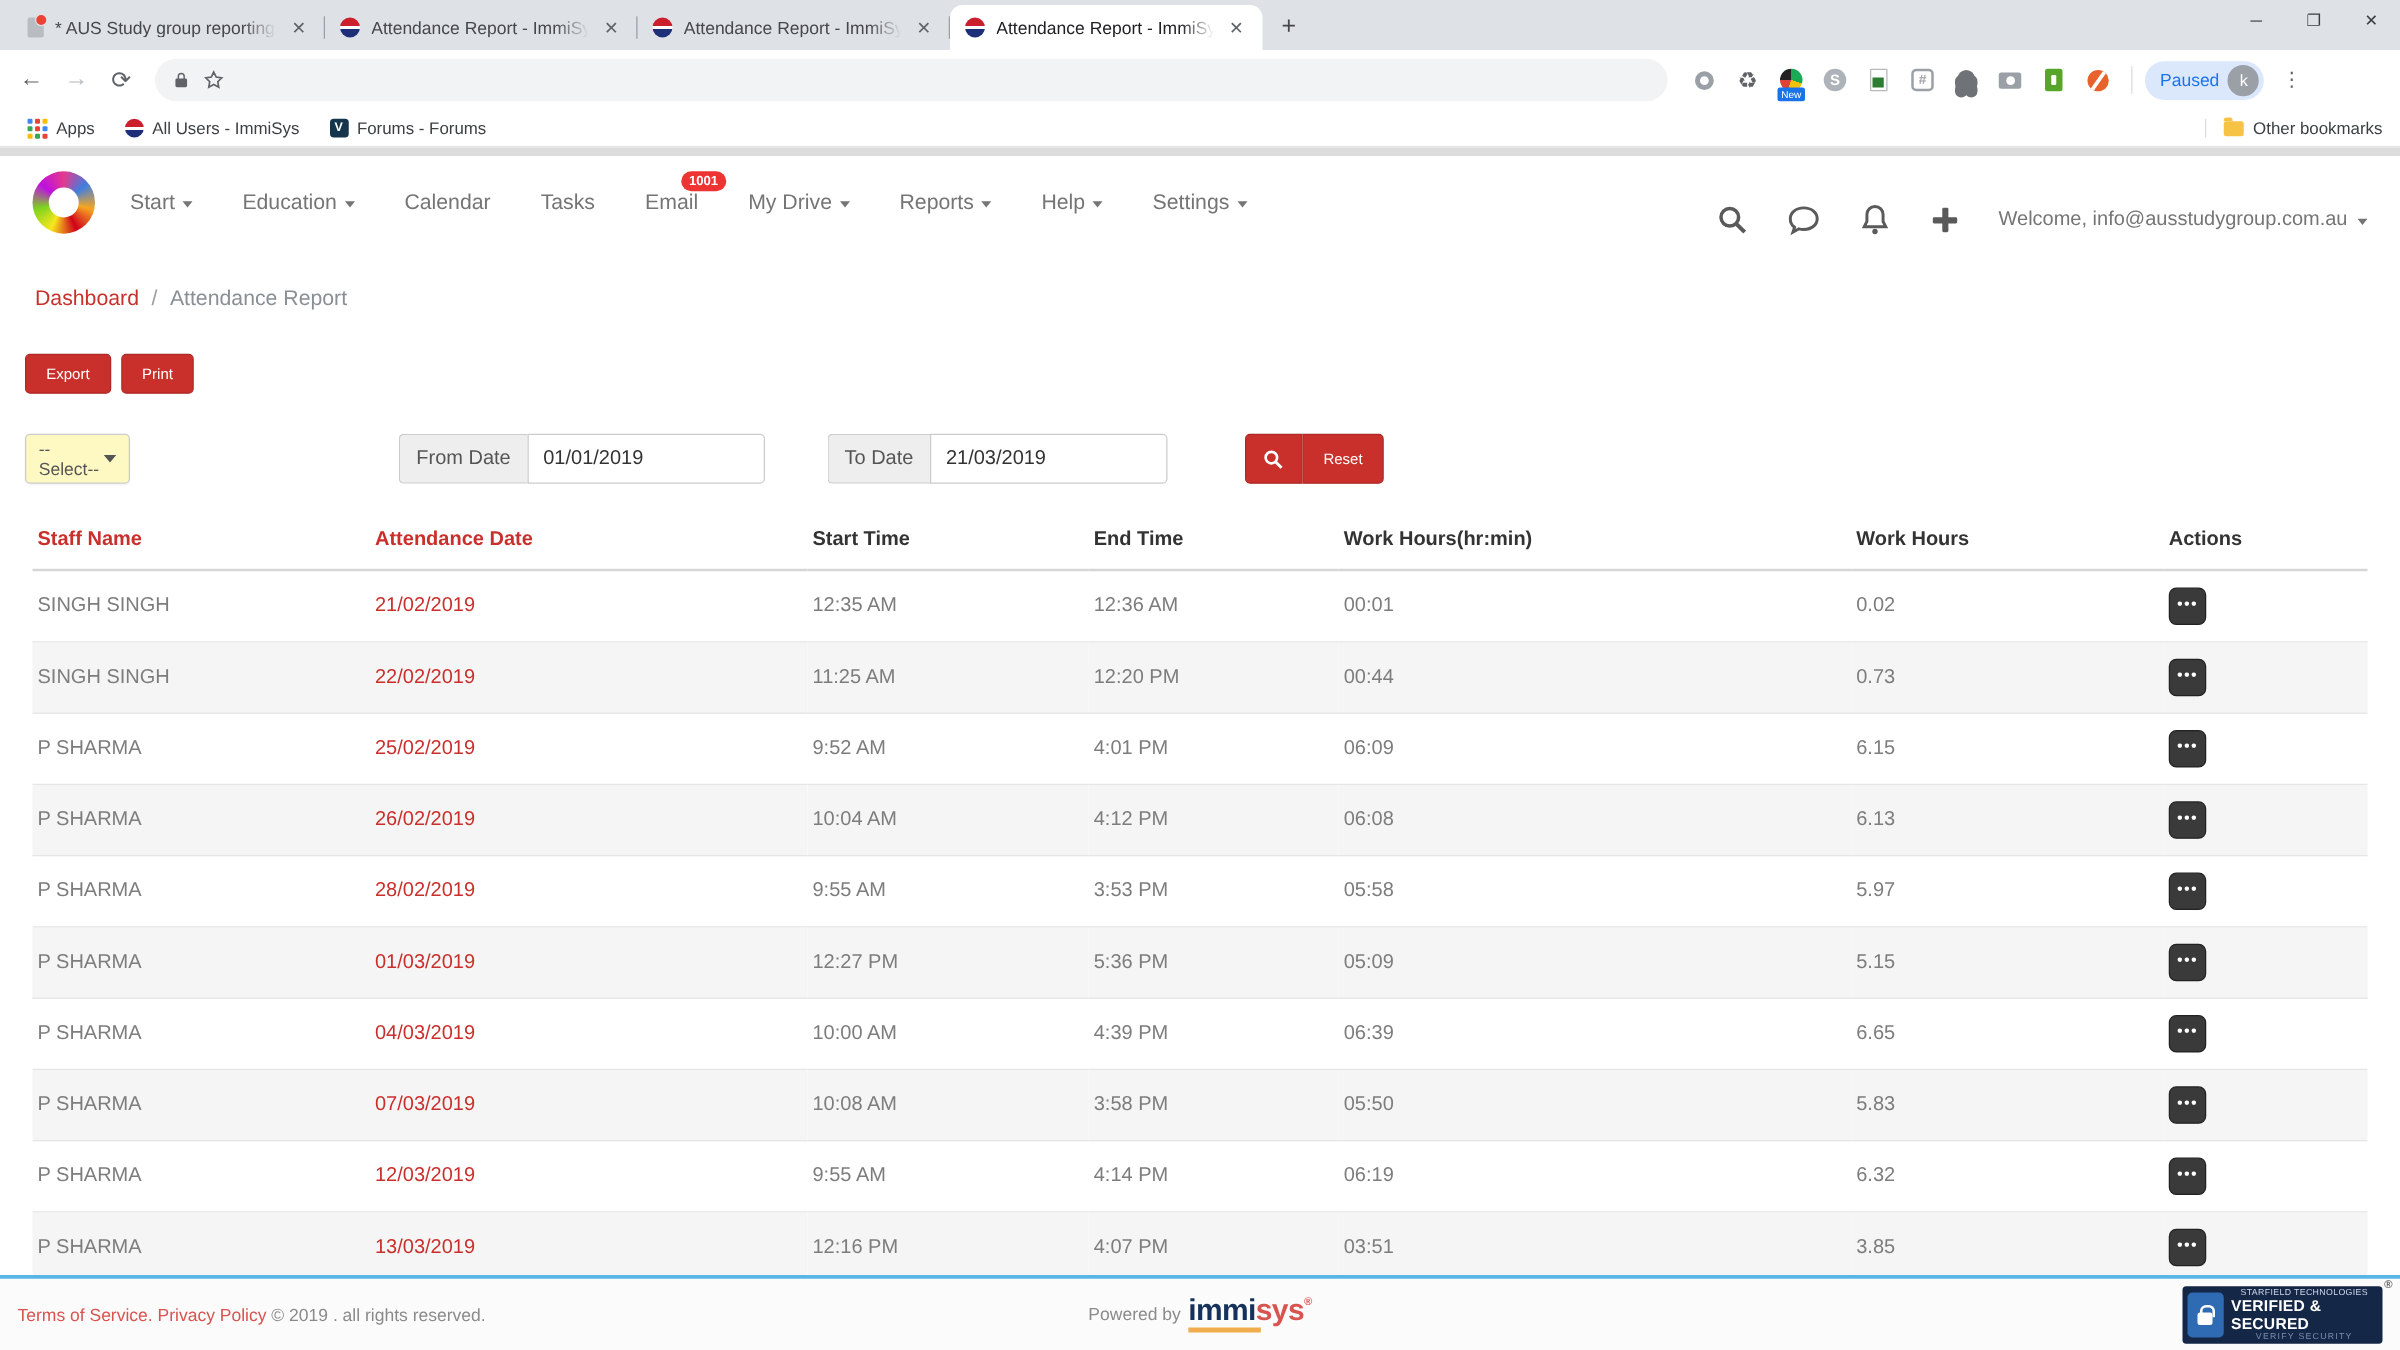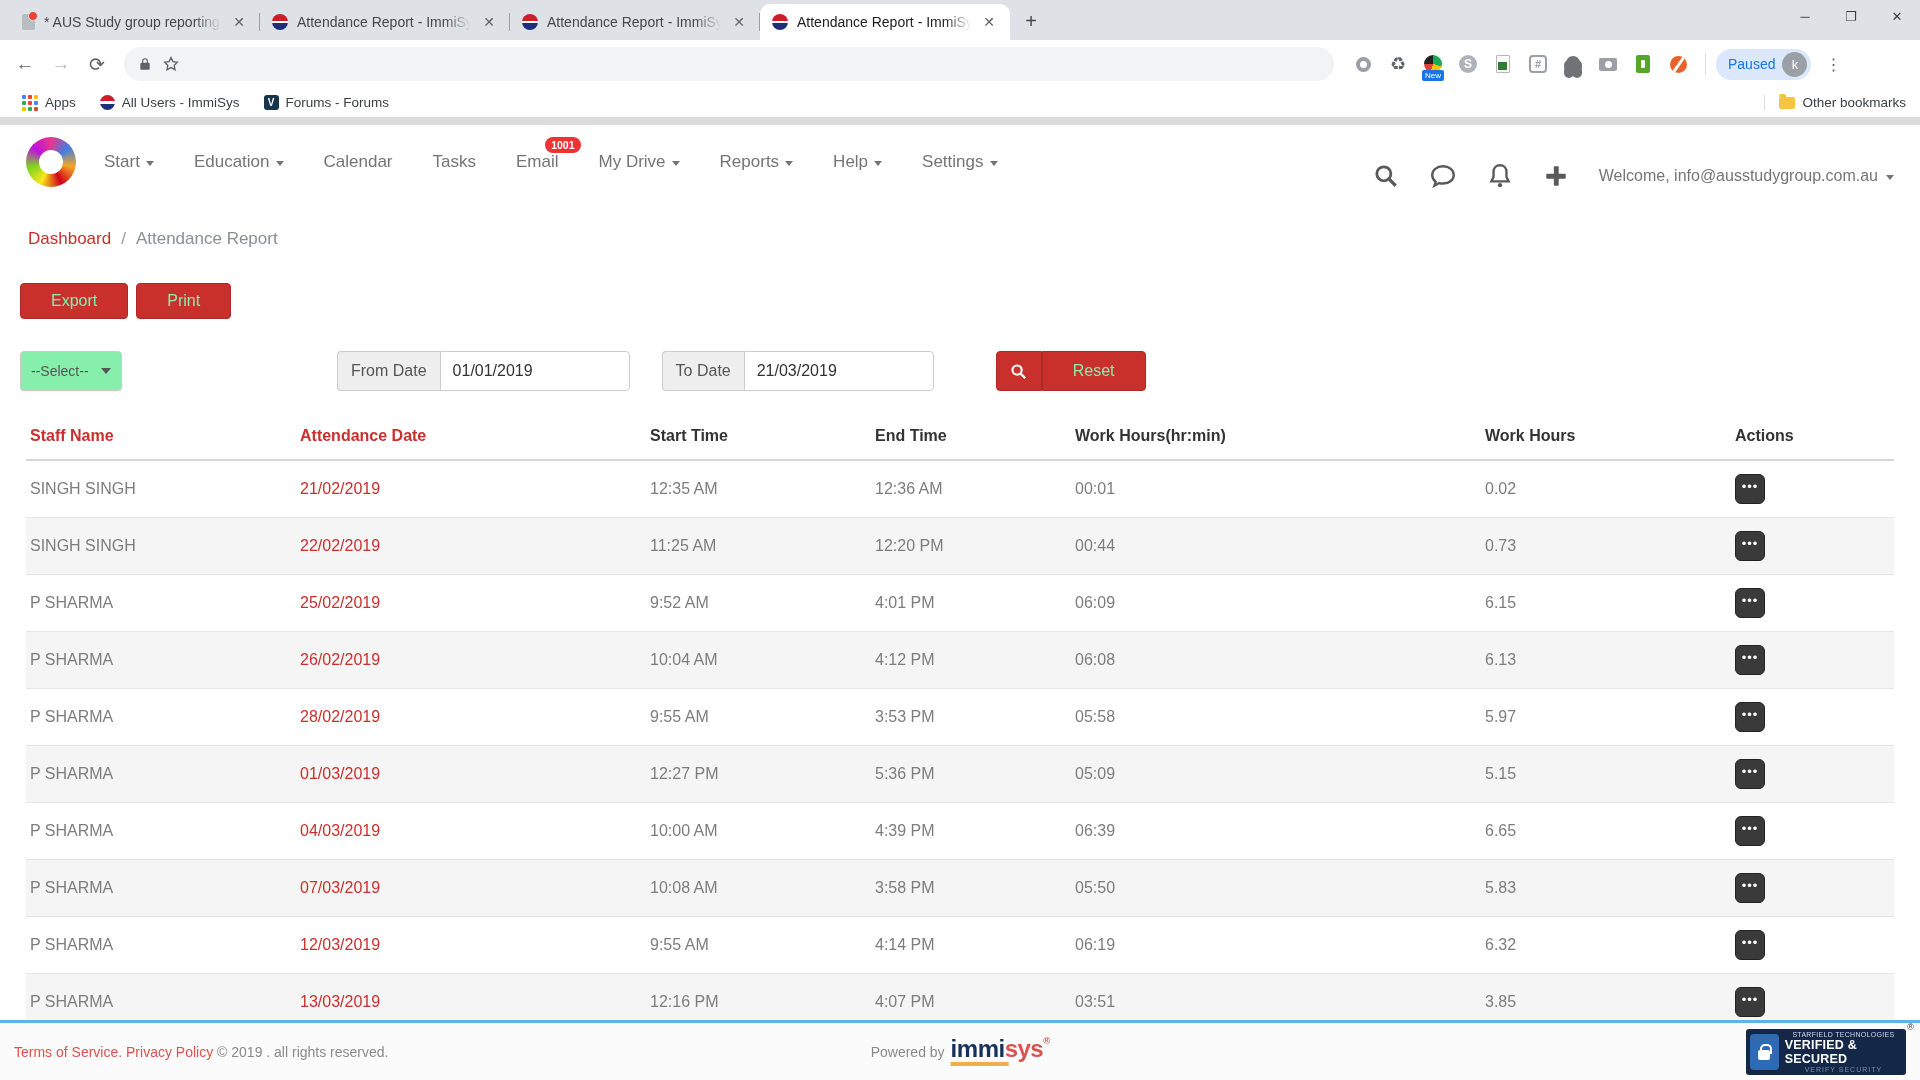--- a/index.html
+++ b/index.html
@@ -65,7 +65,7 @@
   .breadcrumb .bc-sep { color:#9b9b9b; }
   .breadcrumb .bc-cur { color:#8a8f94; }
 
-  .btn-red { background:#c9302c; border:1px solid #ac2925; color:#86efac; font-size:16px; padding:8px 30px; border-radius:4px; font-family:inherit; }
+  .btn-red { background:#c9302c; border:1px solid #ac2925; color:#ffffff; font-size:12px; padding:8px 16px; border-radius:4px; font-family:inherit; }
   .action-buttons { padding:34px 0 0 20px; display:flex; gap:8px; }
 
   .filters { margin:32px 20px 0 20px; display:flex; align-items:center; }

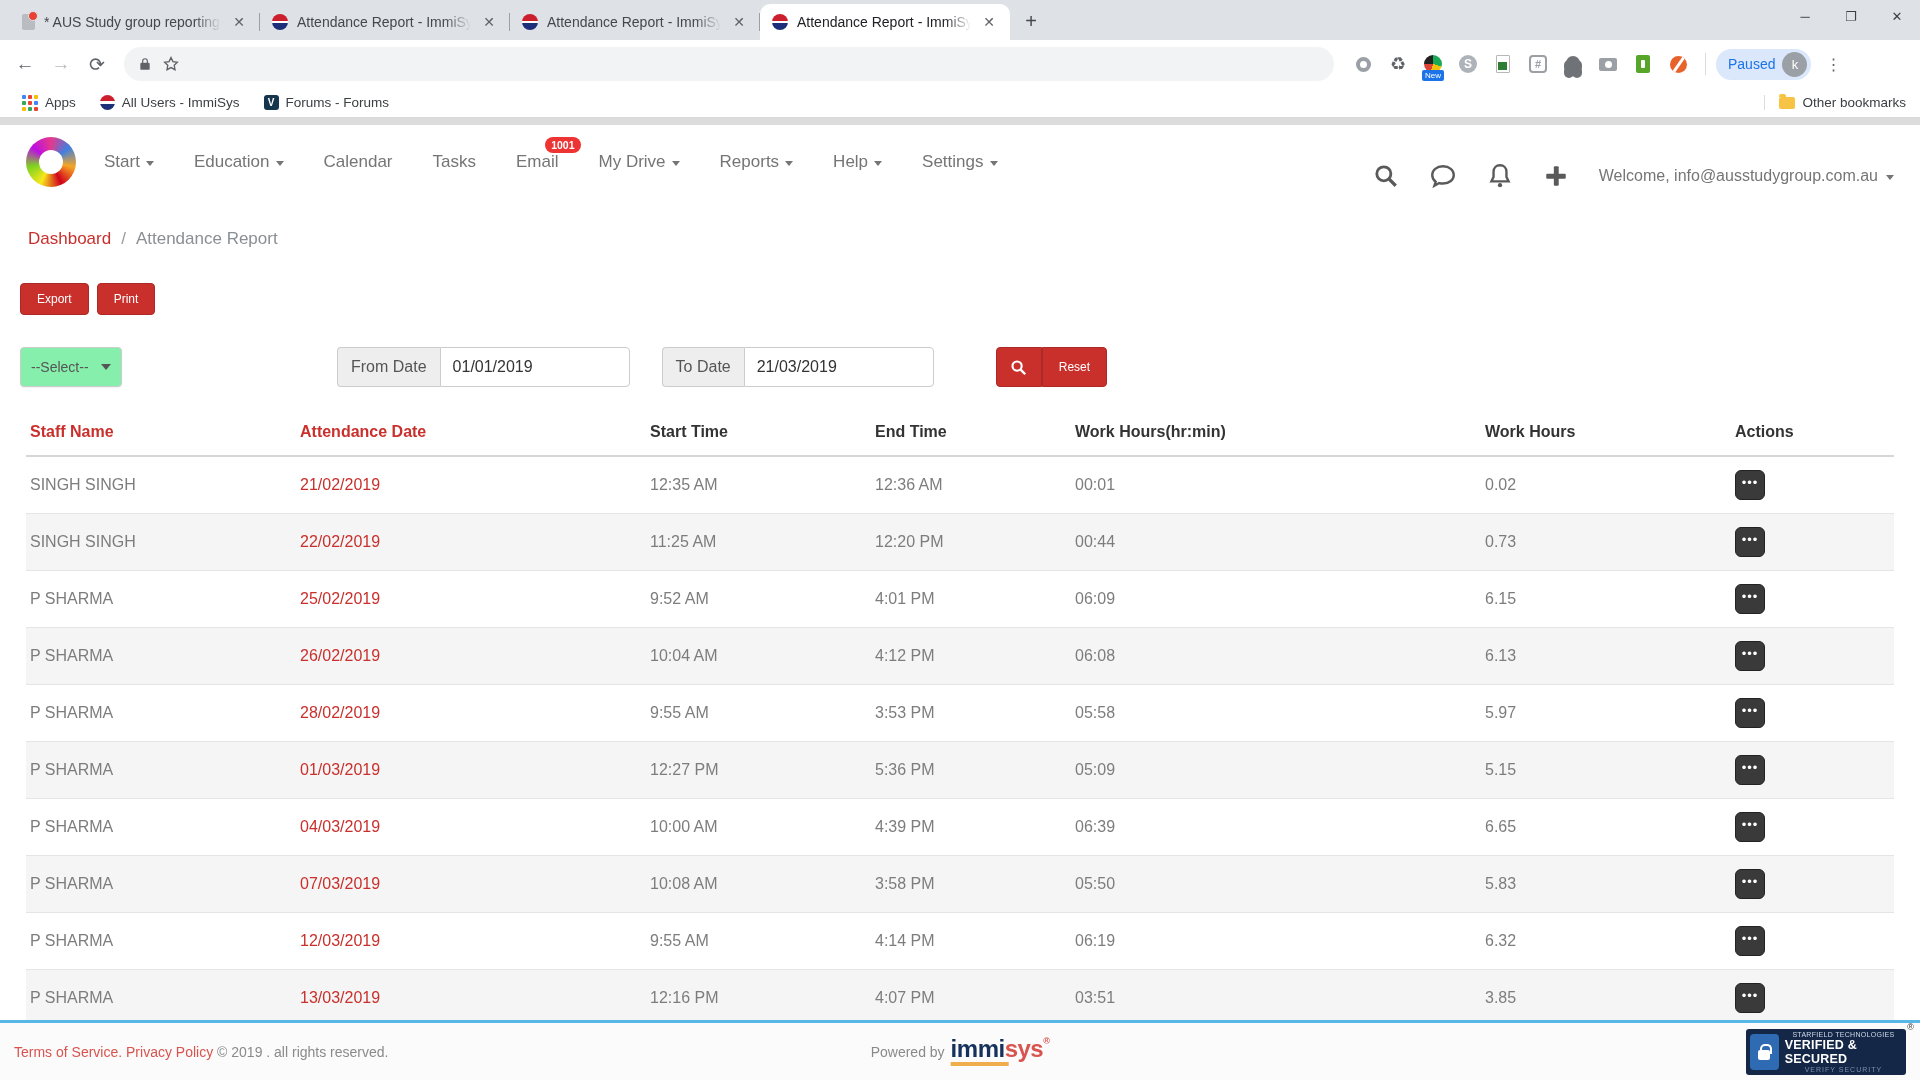--- a/index.html
+++ b/index.html
@@ -69,7 +69,7 @@
   .action-buttons { padding:34px 0 0 20px; display:flex; gap:8px; }
 
   .filters { margin:32px 20px 0 20px; display:flex; align-items:center; }
-  .select-box { width:102px; height:40px; border:1px solid #ccc; border-radius:4px; background:#86efac; display:flex; align-items:center; justify-content:space-between; padding:0 10px; font-size:14px; color:#555; box-shadow:0 1px 2px rgba(0,0,0,.06); }
+  .select-box { width:84px; height:40px; border:1px solid #ccc; border-radius:4px; background:#fef9c3; display:flex; align-items:center; justify-content:space-between; padding:0 10px; font-size:14px; color:#555; box-shadow:0 1px 2px rgba(0,0,0,.06); }
   .sel-caret { width:0; height:0; border-left:5px solid transparent; border-right:5px solid transparent; border-top:6px solid #555; }
   .input-group { display:flex; height:40px; }
   .ig-label { background:#eee; border:1px solid #ccc; border-right:none; border-radius:4px 0 0 4px; display:flex; align-items:center; padding:0 13px; font-size:16px; color:#555; }

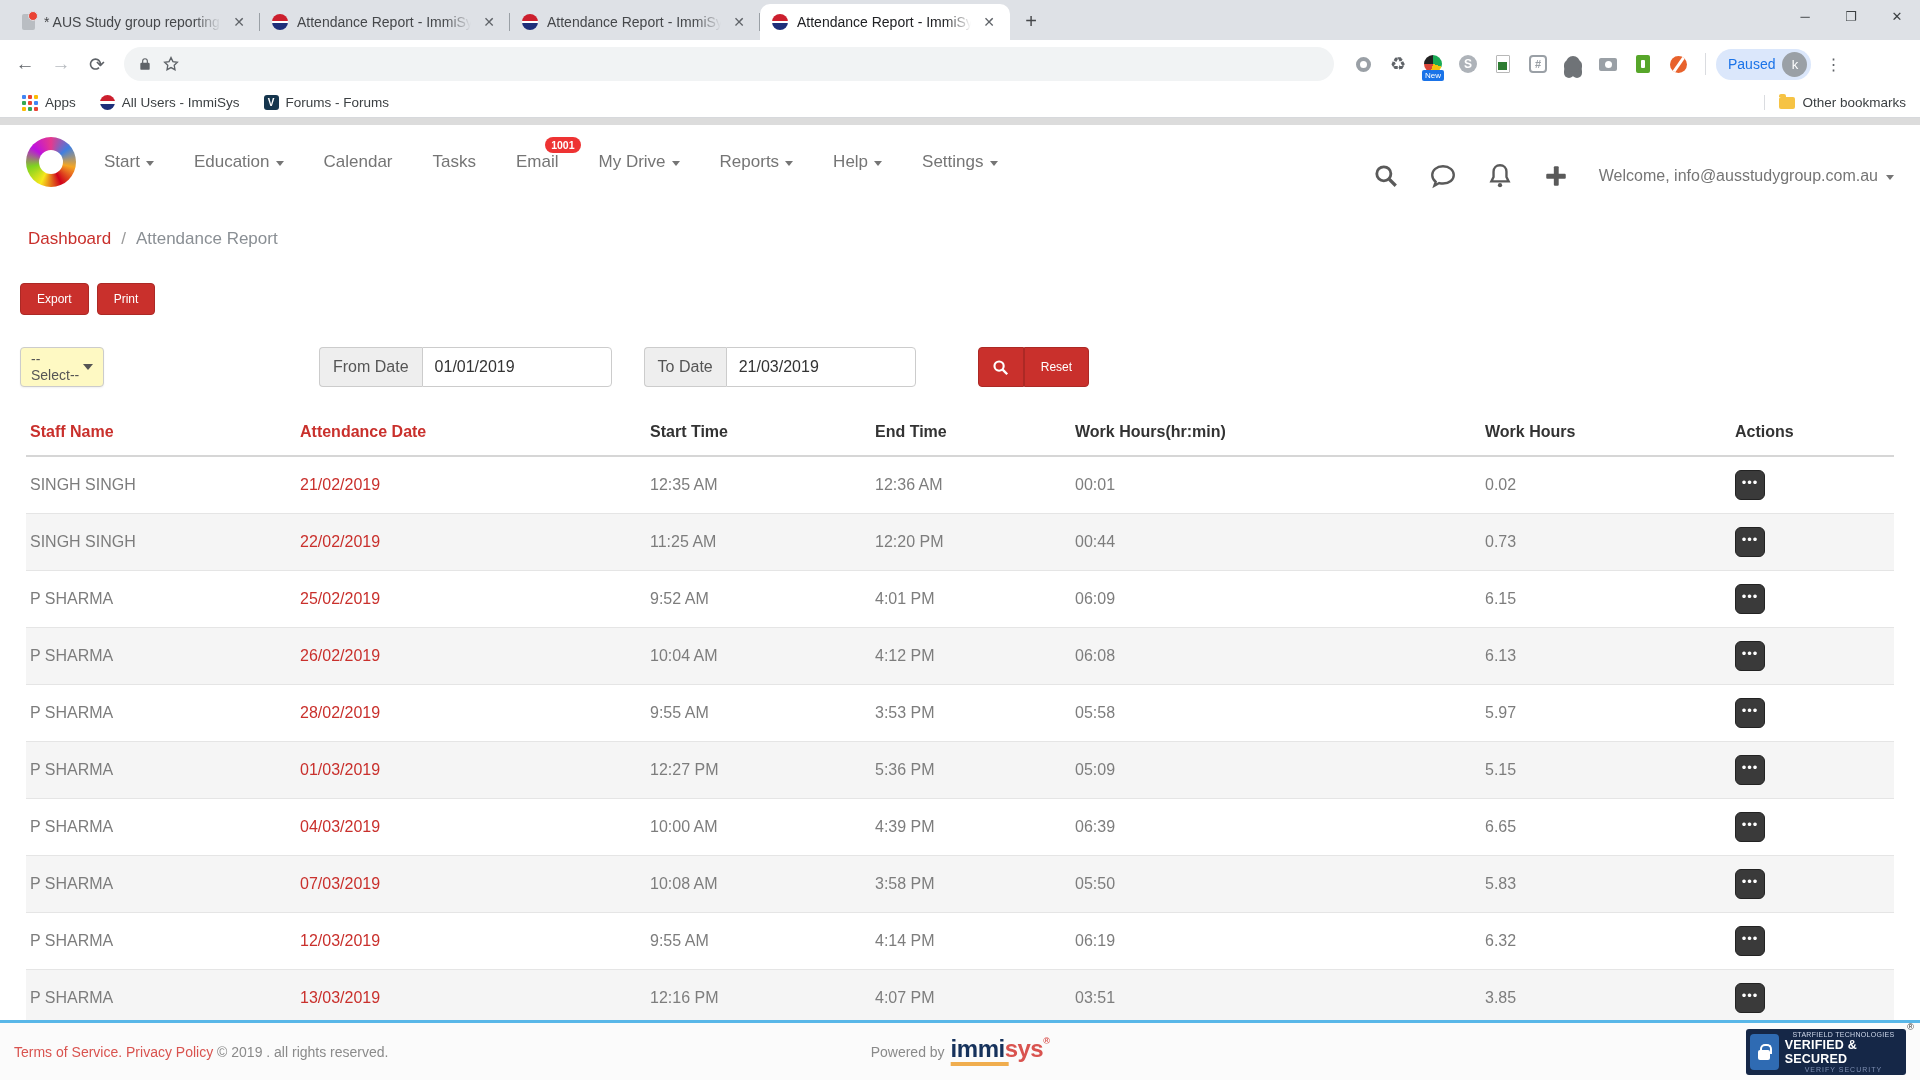--- a/index.html
+++ b/index.html
@@ -74,7 +74,7 @@
   .input-group { display:flex; height:40px; }
   .ig-label { background:#eee; border:1px solid #ccc; border-right:none; border-radius:4px 0 0 4px; display:flex; align-items:center; padding:0 13px; font-size:16px; color:#555; }
   .ig-input { width:190px; border:1px solid #ccc; border-radius:0 4px 4px 0; padding:0 12px; font-size:16px; color:#333; font-family:inherit; outline:none; }
-  .g1 { margin-left:215px; } .g2 { margin-left:32px; }
+  .g1 { margin-left:215px; } .g2 { margin-left:50px; }
   .search-btn { margin-left:62px; width:46px; height:40px; background:#c9302c; border:1px solid #ac2925; border-radius:4px 0 0 4px; display:flex; align-items:center; justify-content:center; }
   .reset-btn { border-radius:0 4px 4px 0; height:40px; }
 

